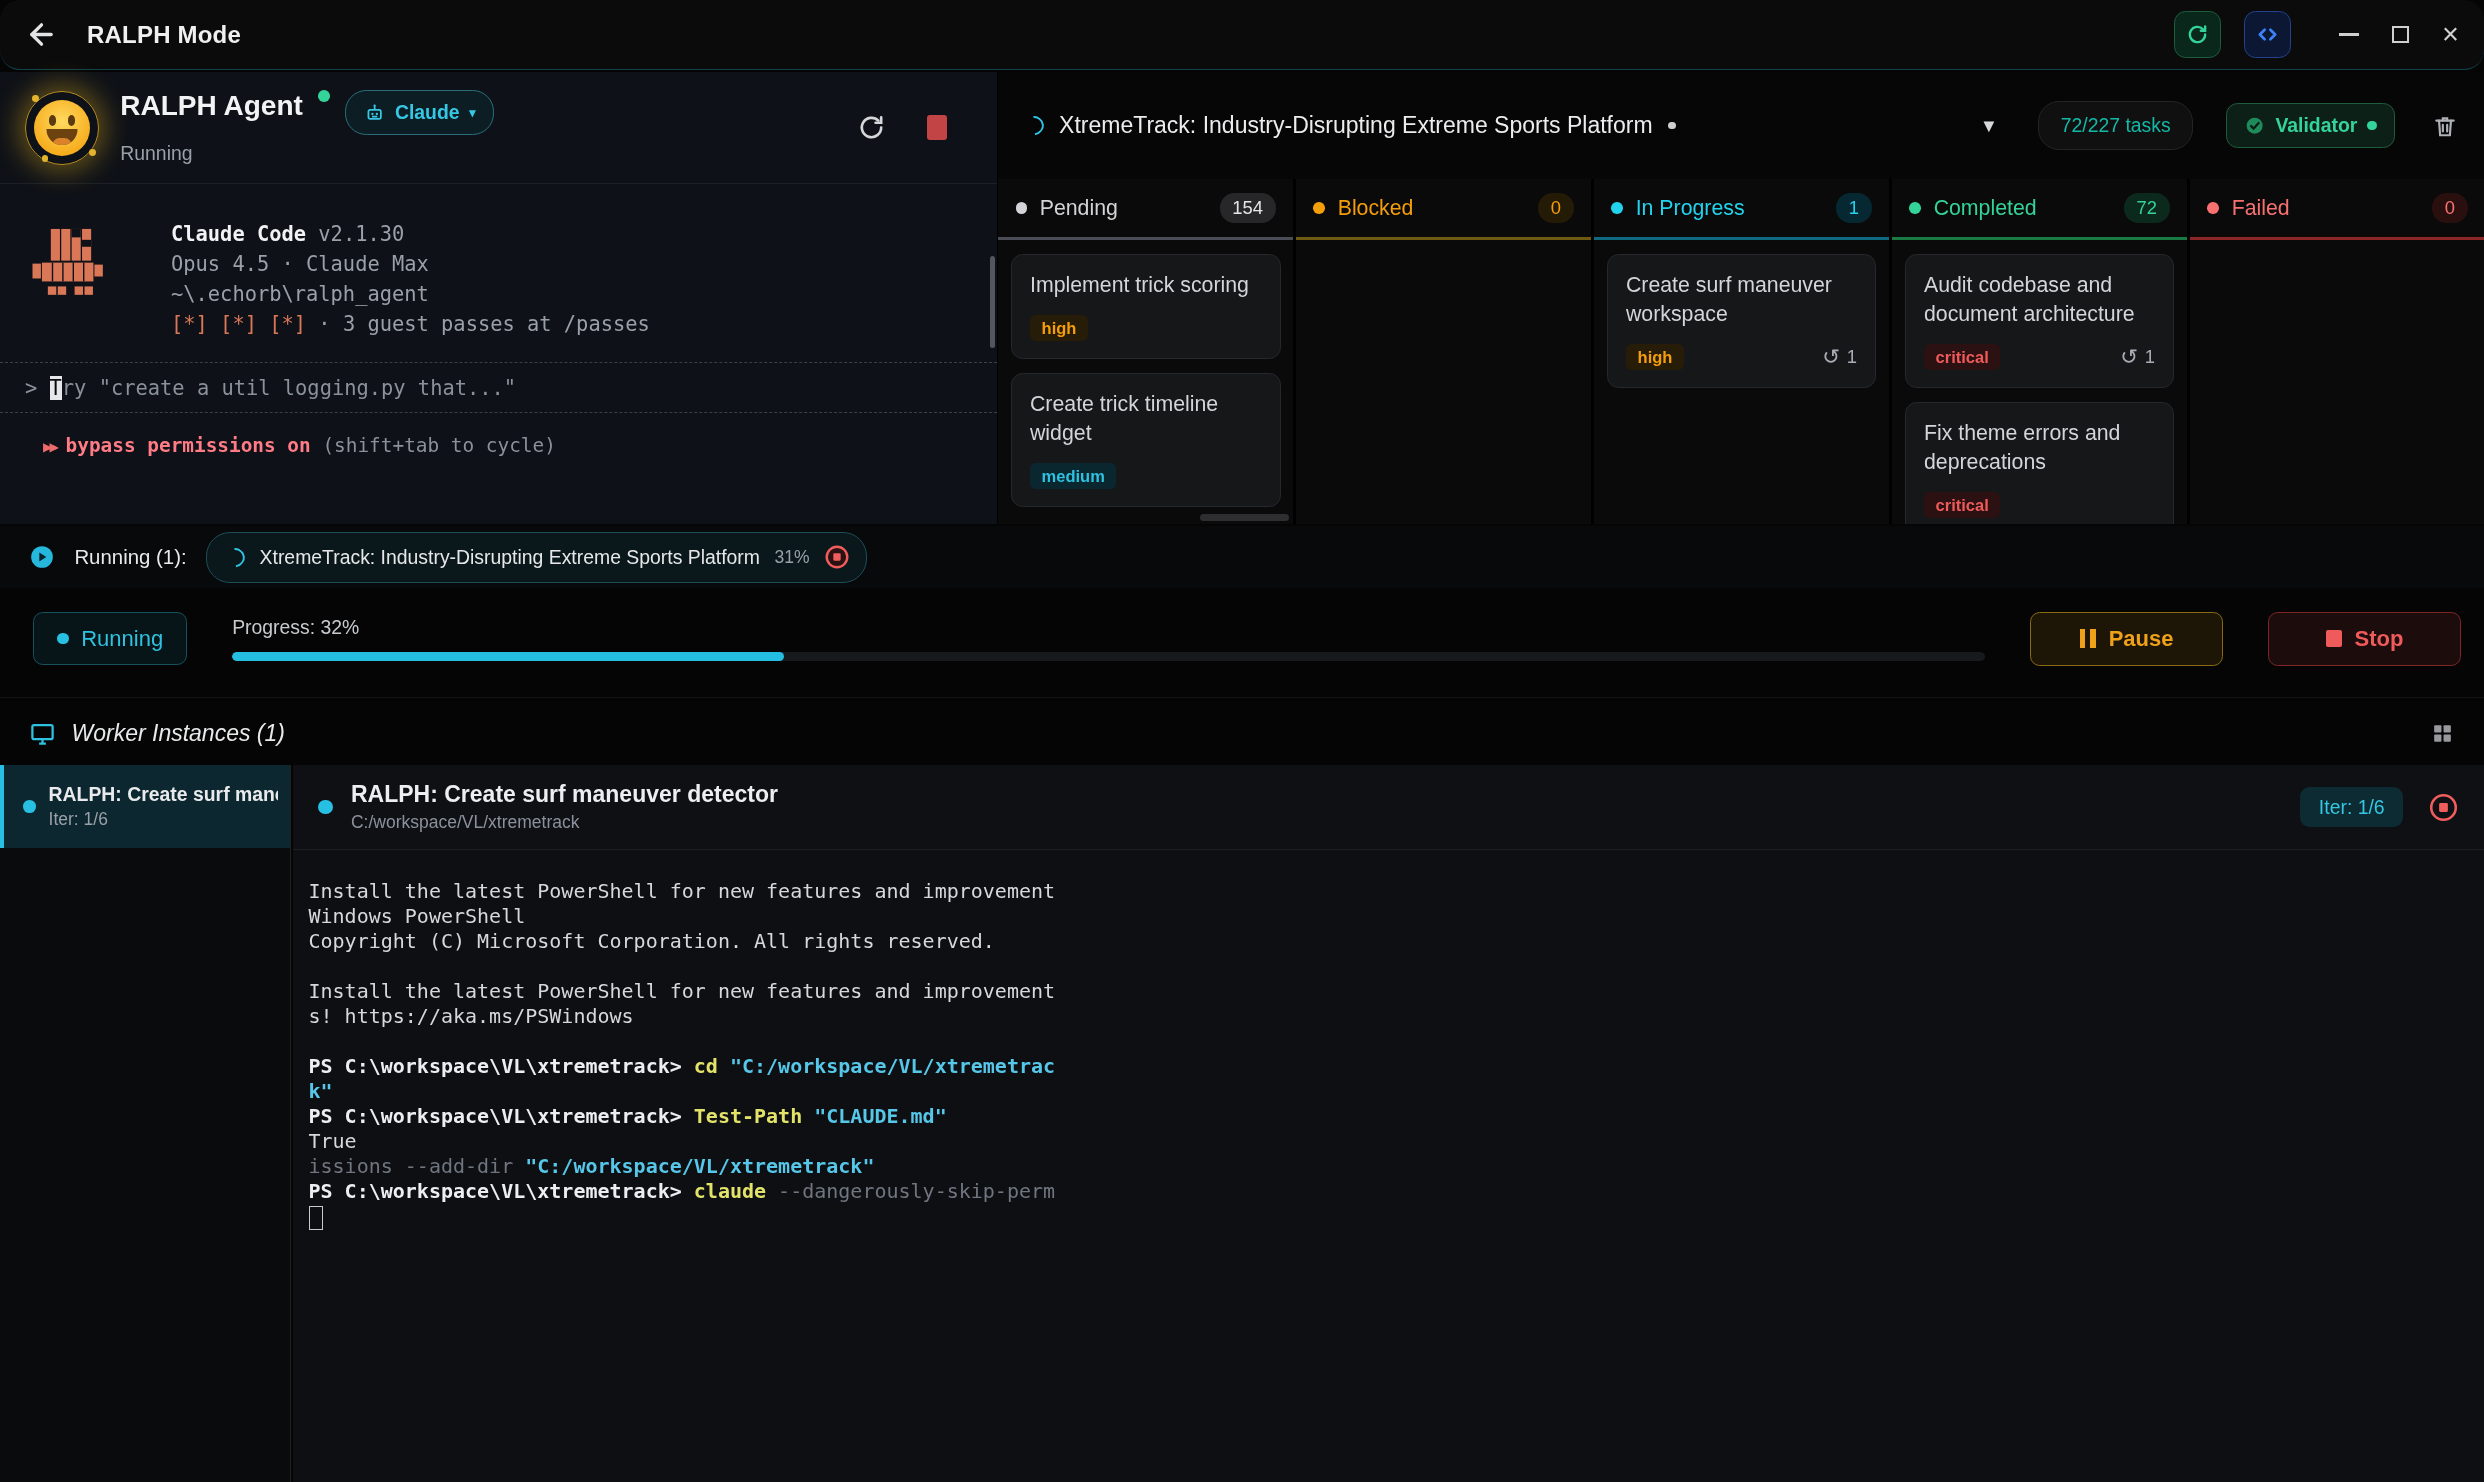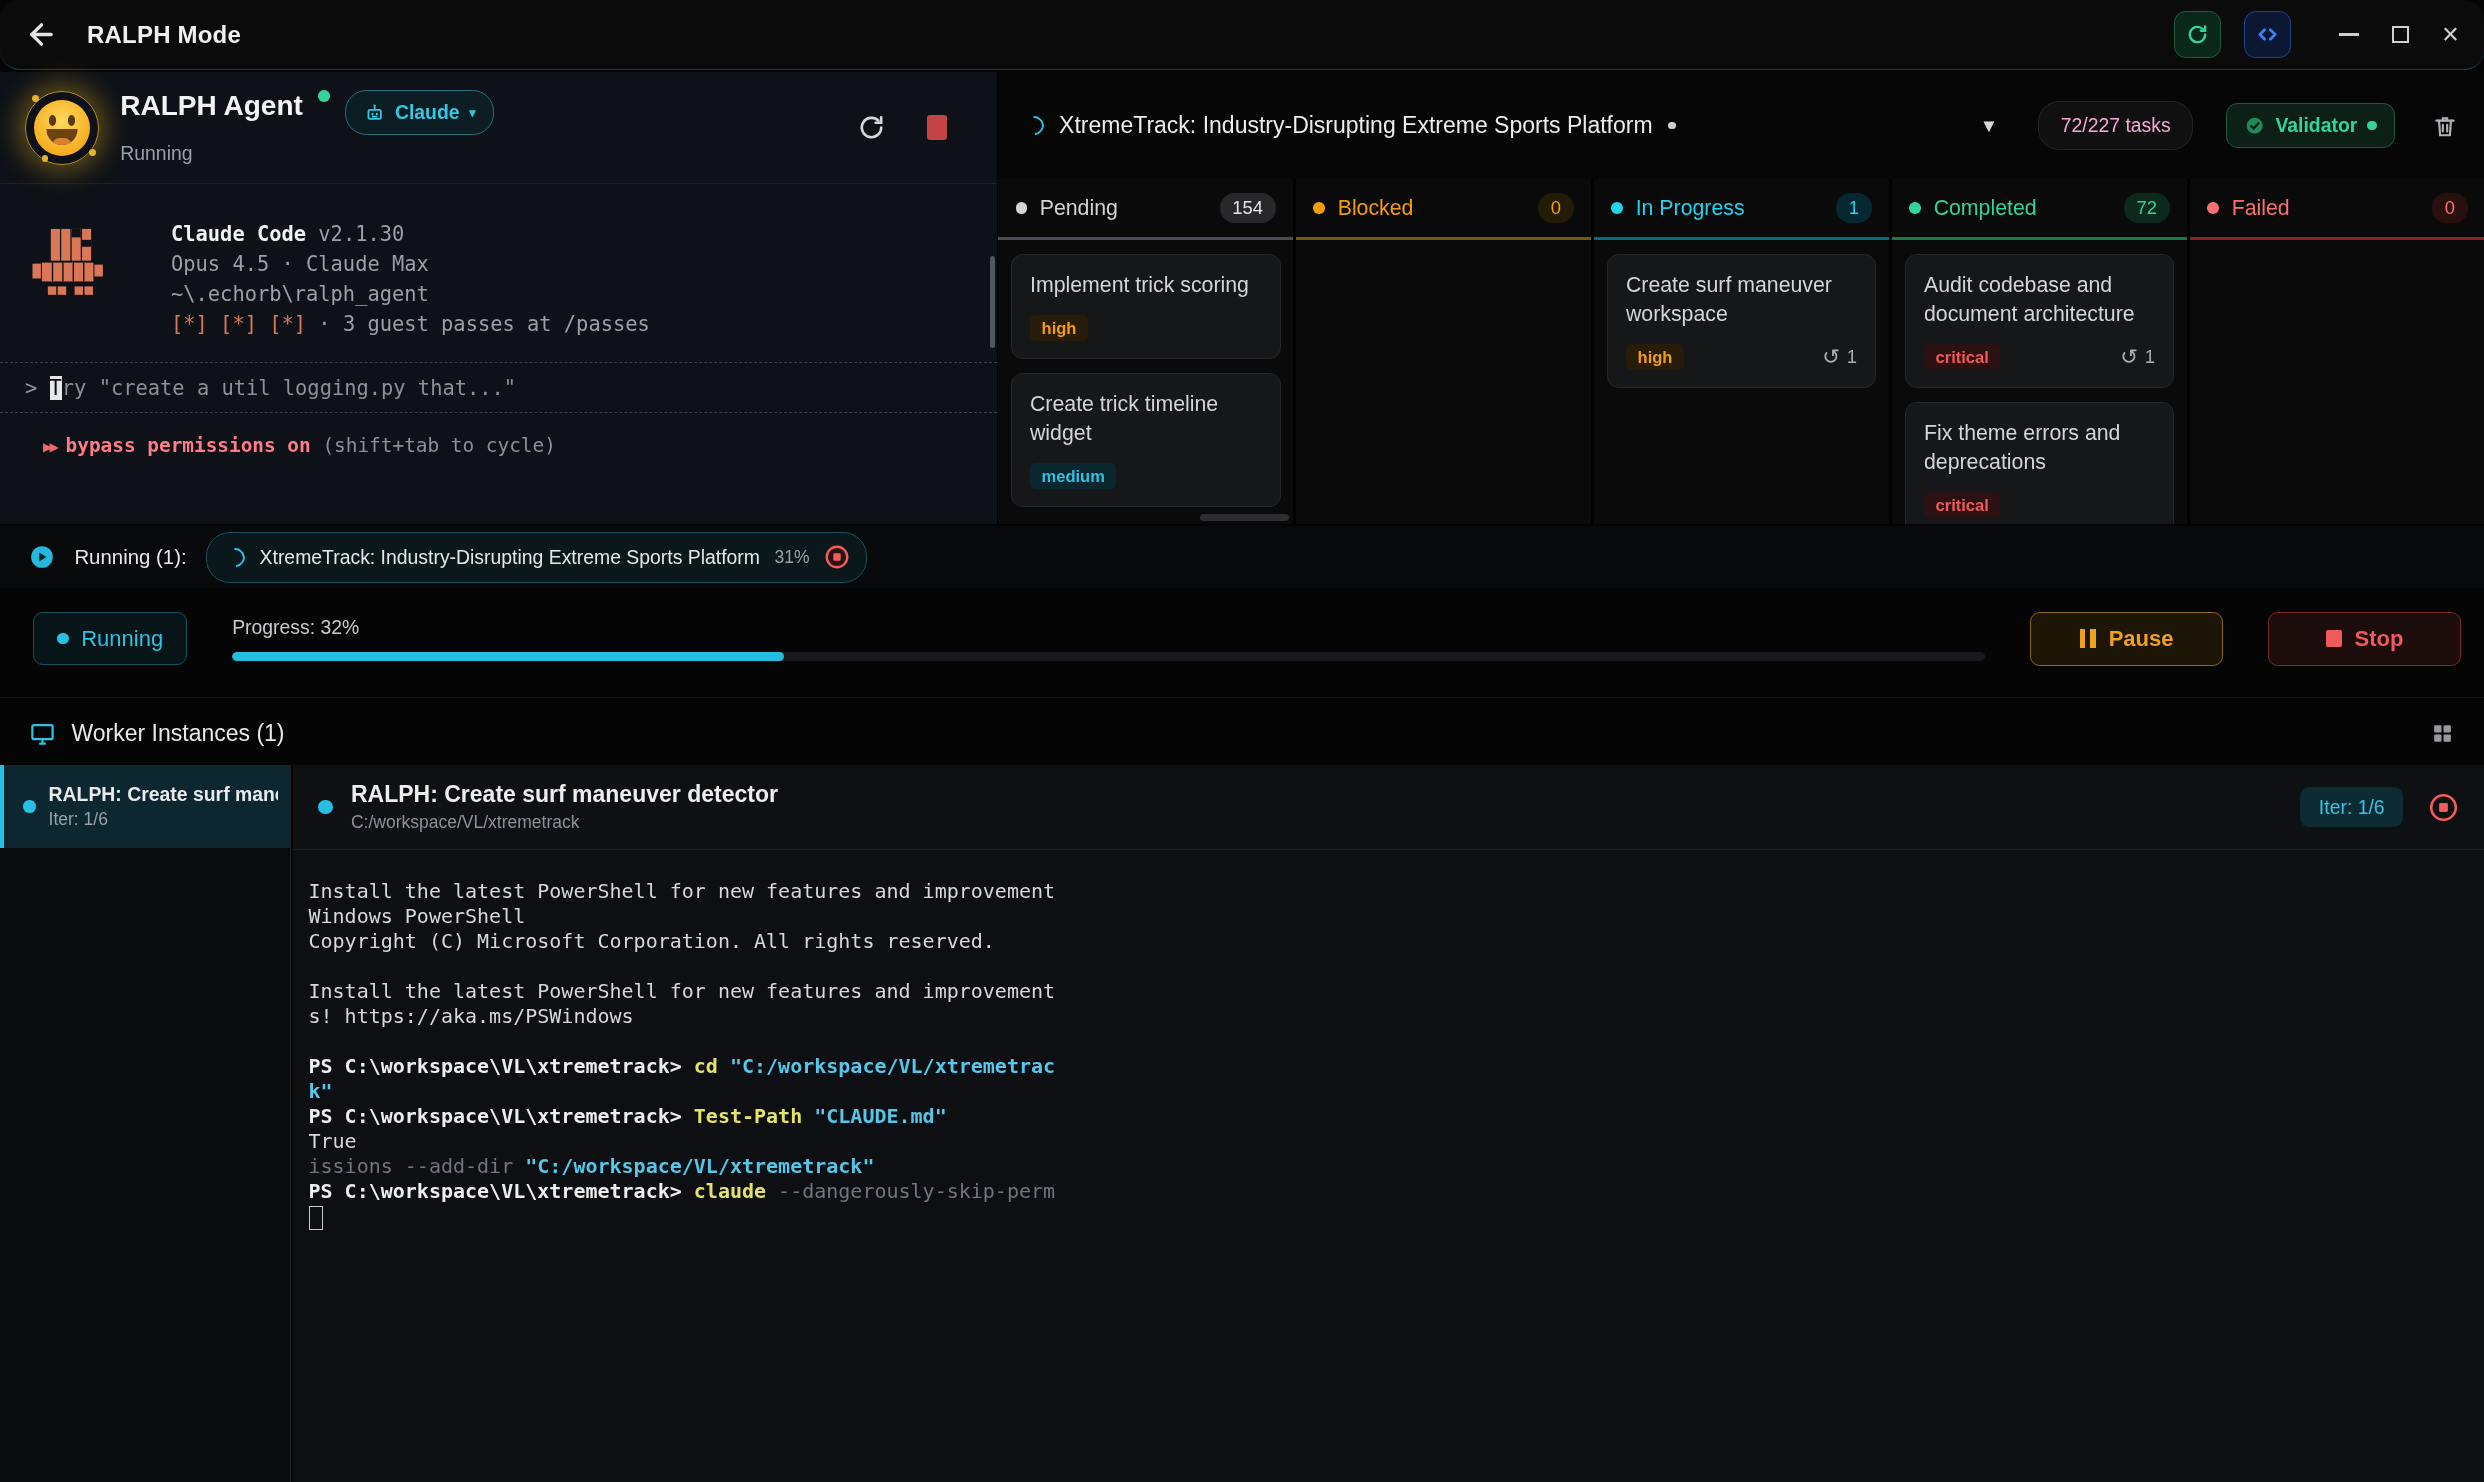--- a/index.html
+++ b/index.html
@@ -68,7 +68,7 @@
   .proj-title{font-size:23px;color:#ececee;}
   .proj-dot{width:7.8px;height:7.8px;border-radius:50%;background:#cfcfcf;}
   .proj-caret{margin-left:auto;color:#d5d7d9;font-size:18.4px;}
-  .tasks-pill{margin-left:25px;background:#101011;border:1px solid #242426;border-radius:21px;padding:11.6px 21.3px;font-size:19.4px;color:#f9a8d4;}
+  .tasks-pill{margin-left:25px;background:#101011;border:1px solid #242426;border-radius:21px;padding:11.6px 21.3px;font-size:19.4px;color:#14b8a6;}
   .validator-pill{margin-left:17.5px;display:flex;align-items:center;gap:9.7px;background:#0c2017;border:1.9px solid #1f5c3d;
                   border-radius:11.6px;padding:9.7px 17.5px;font-size:19.4px;color:#34d399;font-weight:600;}
   .validator-pill .dot.green{width:9.7px;height:9.7px;}

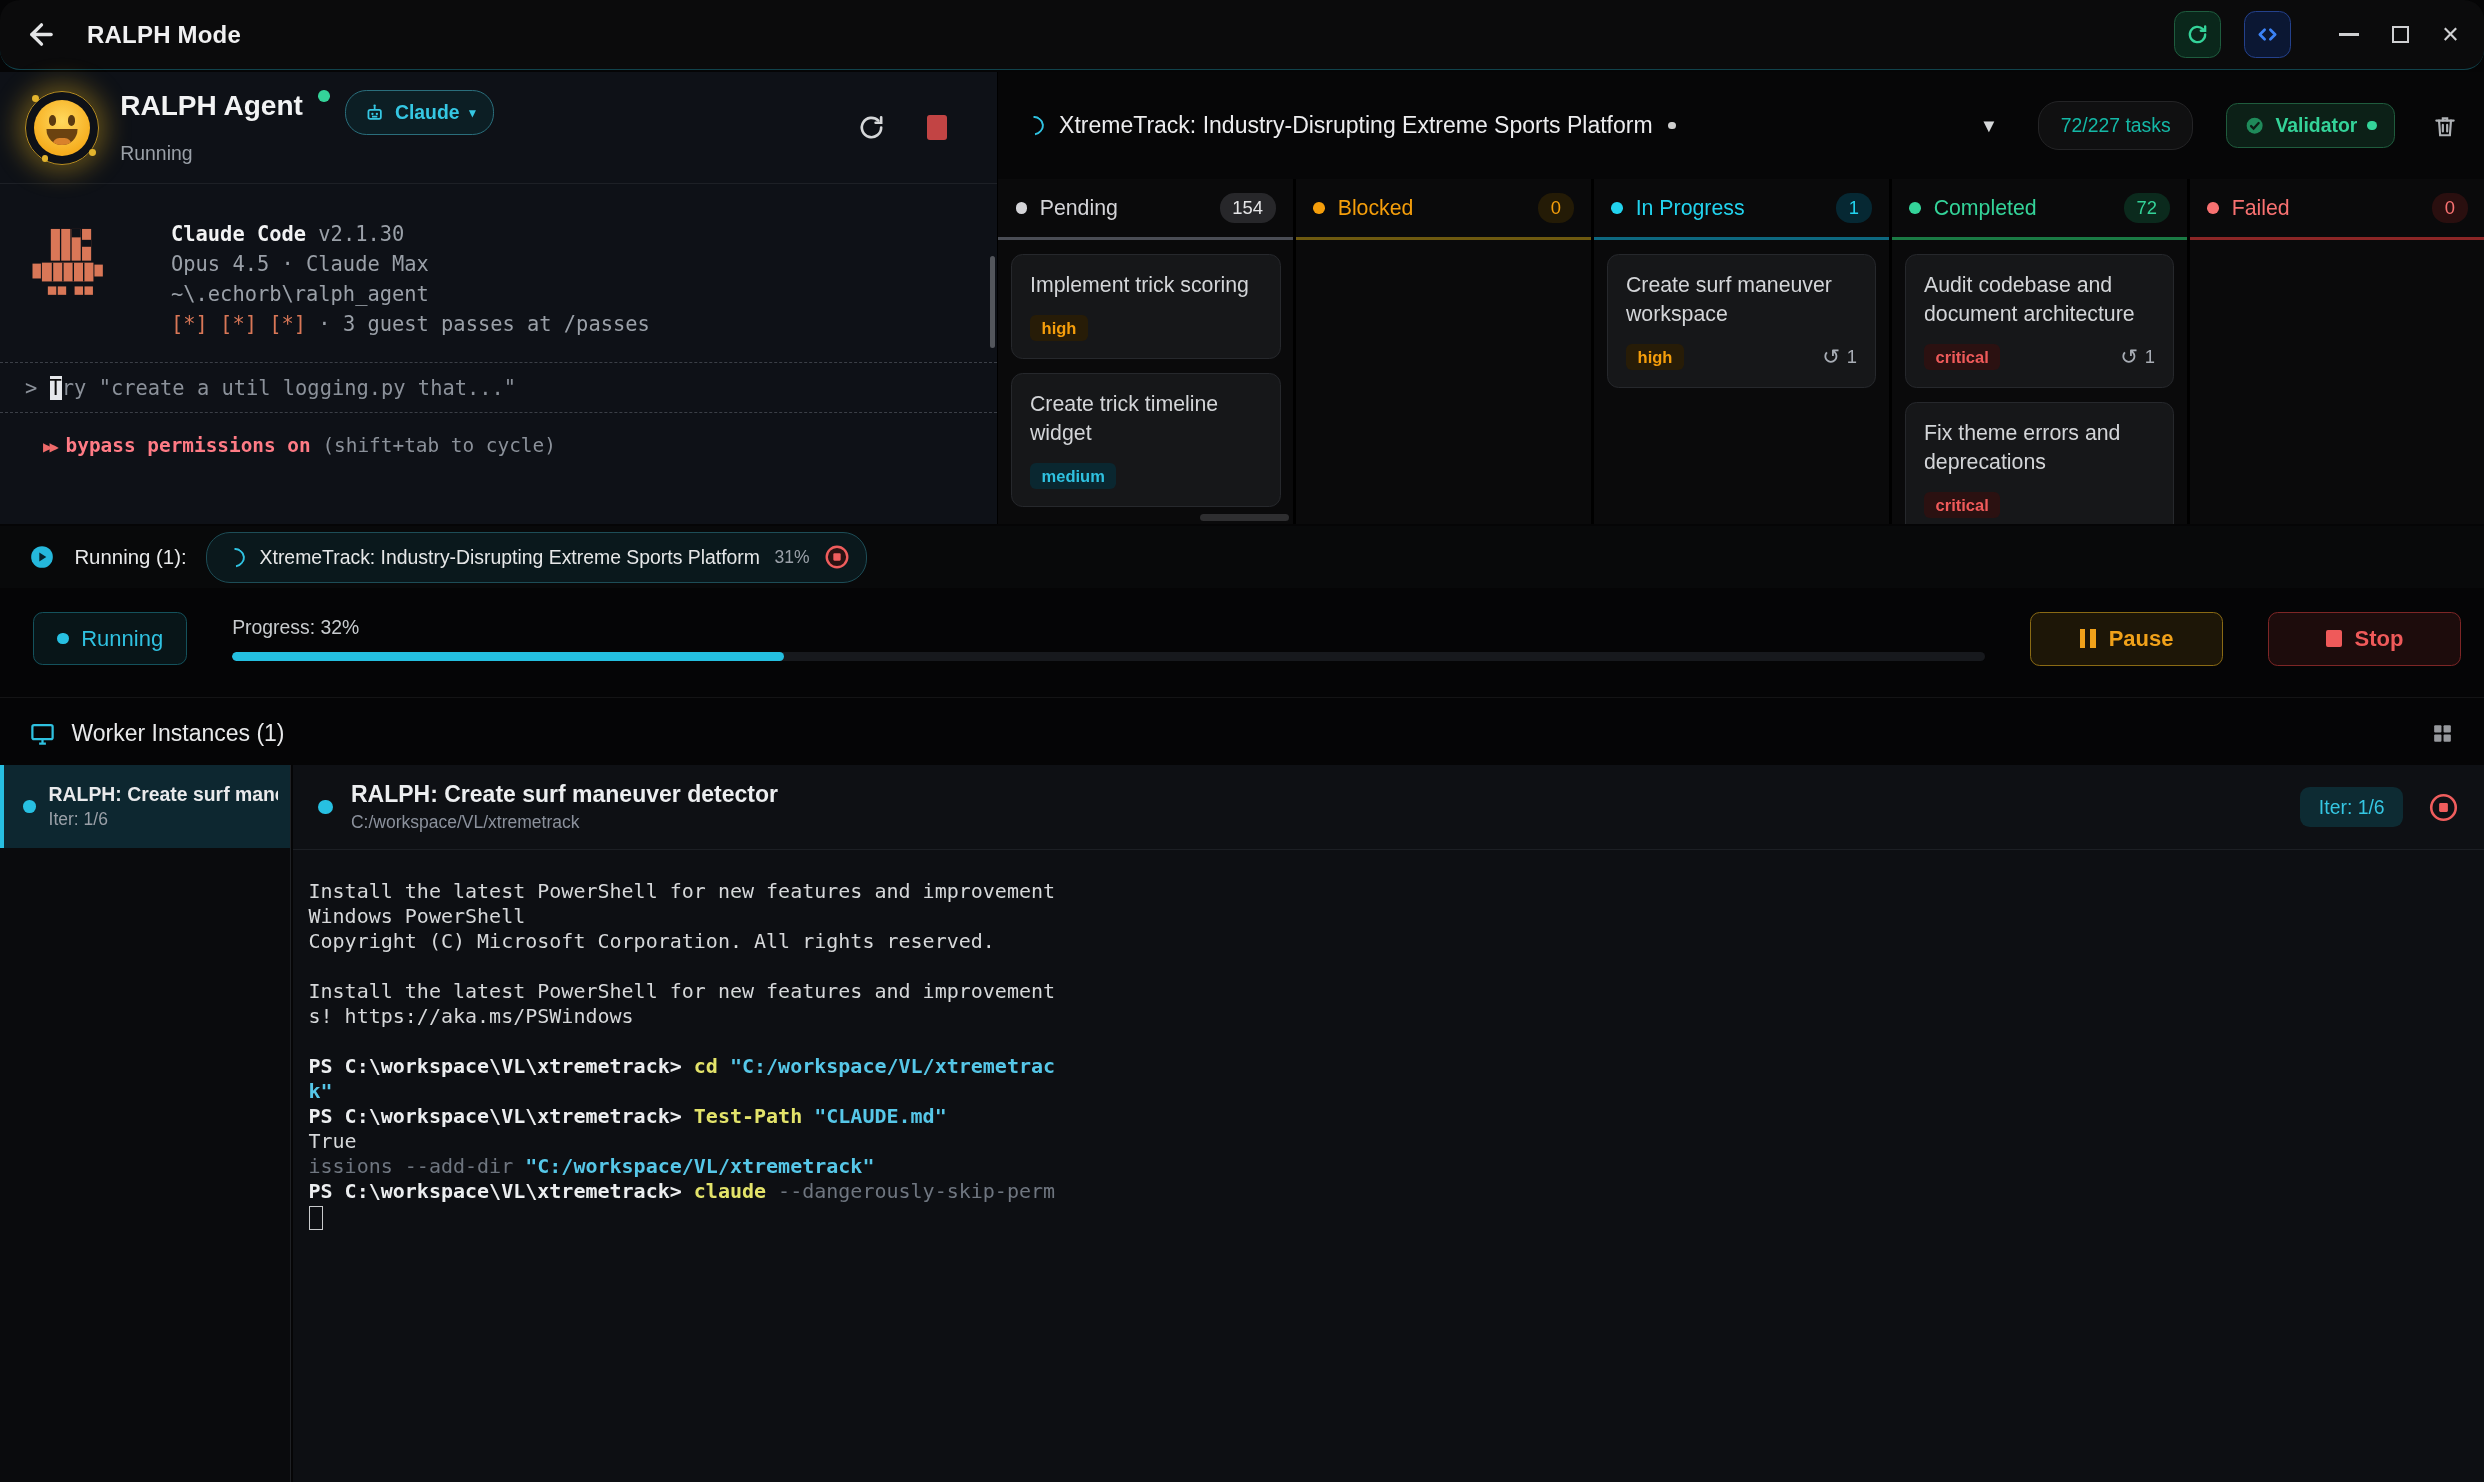--- a/index.html
+++ b/index.html
@@ -129,7 +129,7 @@
   .stop-ic{width:16.5px;height:16.5px;background:#ef5a5a;border-radius:1.9px;}
 
   
-  .worker-header{position:absolute;left:0;top:697px;width:2484px;height:72px;border-top:1px solid #141415;display:flex;align-items:center;padding:0 29px;box-sizing:border-box;}
+  .worker-header{position:absolute;left:0;top:697px;width:2484px;height:72px;border-top:1px solid #141415;display:flex;align-items:center;padding:0 29px;box-sizing:border-box;font-style:italic;}
   .wh-label{font-size:23px;color:#e8e9ea;margin-left:15.5px;font-weight:500;}
   .grid-ic{margin-left:auto;width:25px;height:25px;color:#97999d;}
   .worker-sidebar{position:absolute;left:0;top:765px;width:291px;height:718px;background:#0a0b0d;border-right:1.9px solid #1f2125;box-sizing:border-box;}

